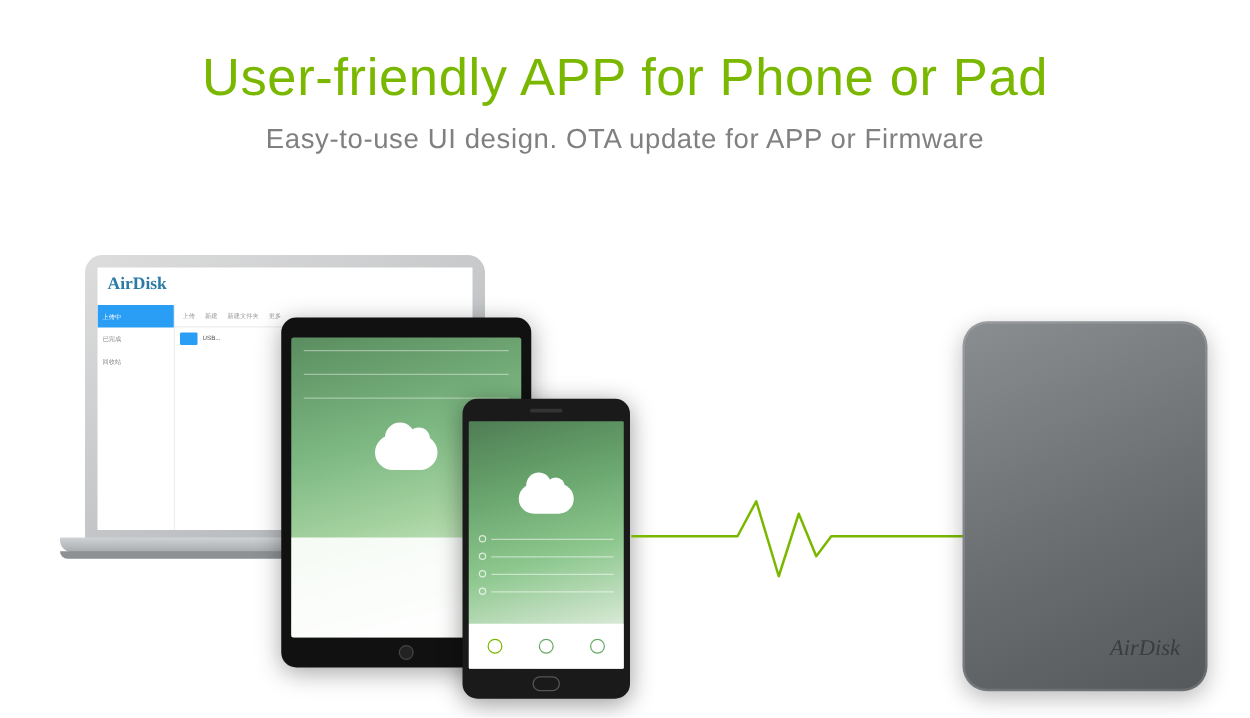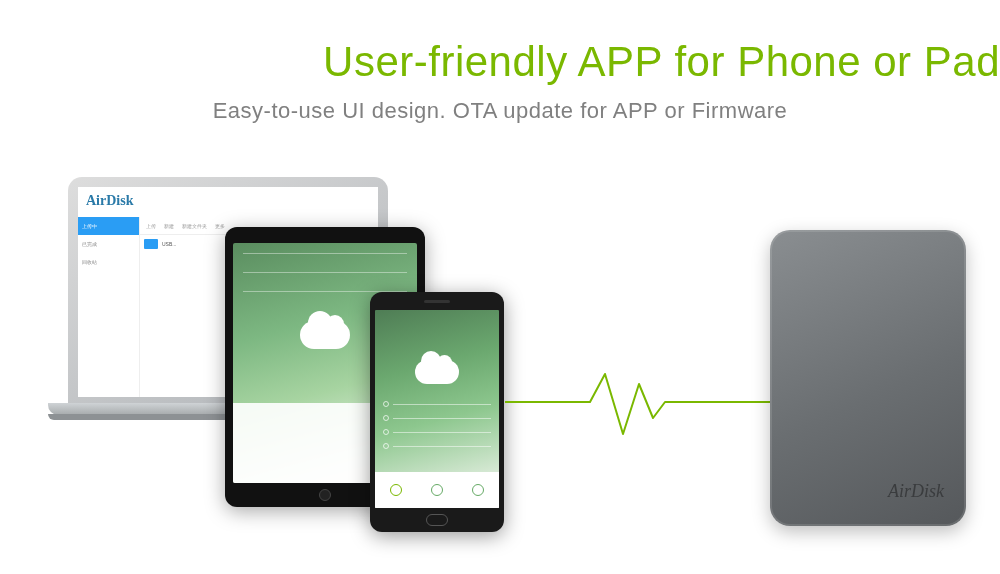--- a/index.html
+++ b/index.html
@@ -5,7 +5,7 @@
 * { margin:0; padding:0; box-sizing:border-box; }
 body { width:1000px; height:574px; background:#fff; font-family:Arial,Helvetica,sans-serif; overflow:hidden; position:relative; }
 
-.title { text-align:right; font-size:42px; font-weight:400; color:#7ab800; margin-top:38px; letter-spacing:0.5px; }
+.title { text-align:center; font-size:42px; font-weight:400; color:#7ab800; margin-top:38px; letter-spacing:0.5px; }
 .subtitle { text-align:center; font-size:22px; font-weight:300; color:#808080; margin-top:12px; letter-spacing:0.5px; }
 
 .stage { position:absolute; left:0; top:177px; width:880px; height:360px; }

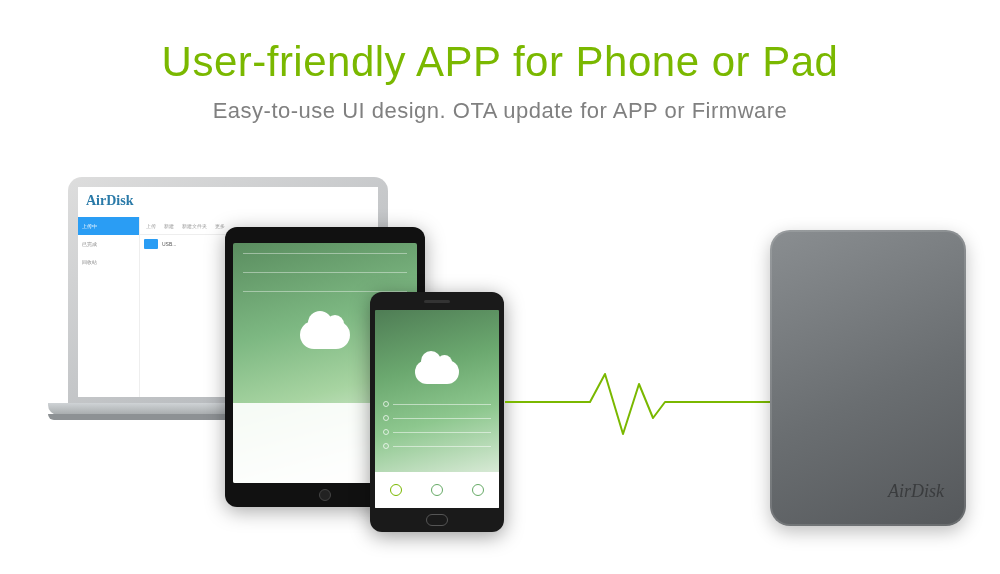--- a/index.html
+++ b/index.html
@@ -8,7 +8,7 @@
 .title { text-align:center; font-size:42px; font-weight:400; color:#7ab800; margin-top:38px; letter-spacing:0.5px; }
 .subtitle { text-align:center; font-size:22px; font-weight:300; color:#808080; margin-top:12px; letter-spacing:0.5px; }
 
-.stage { position:absolute; left:0; top:177px; width:880px; height:360px; }
+.stage { position:absolute; left:0; top:204px; width:880px; height:360px; }
 
 
 .laptop { position:absolute; left:48px; top:0; width:360px; height:270px; }

